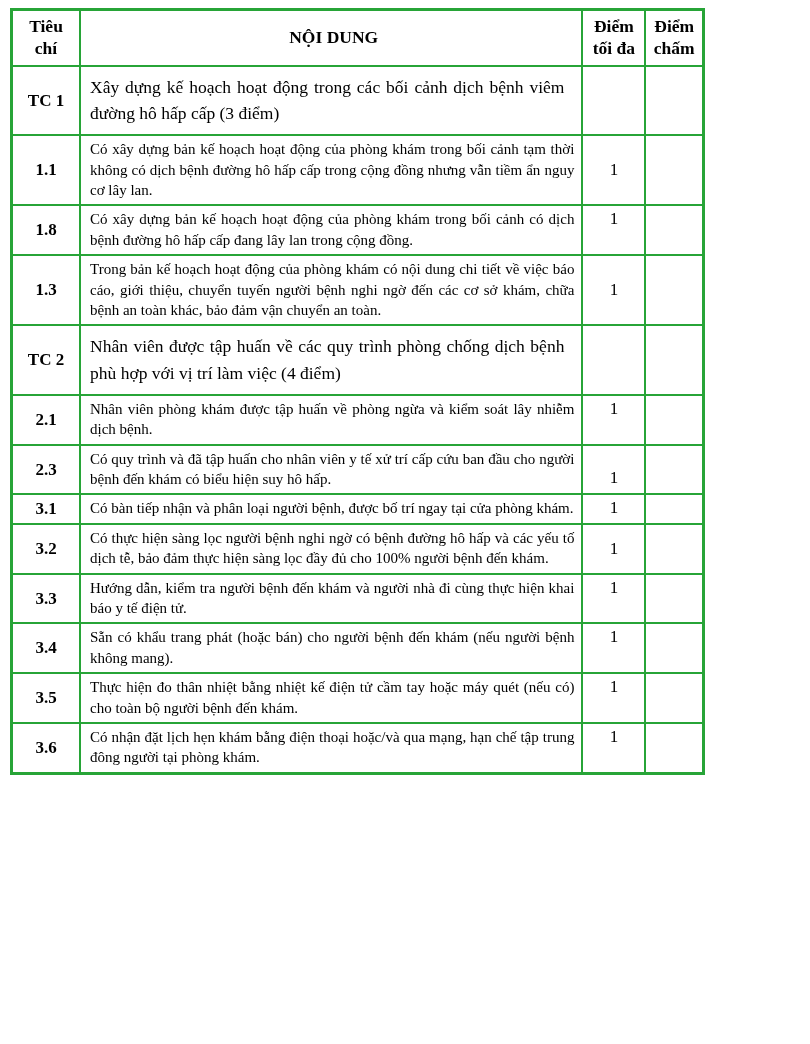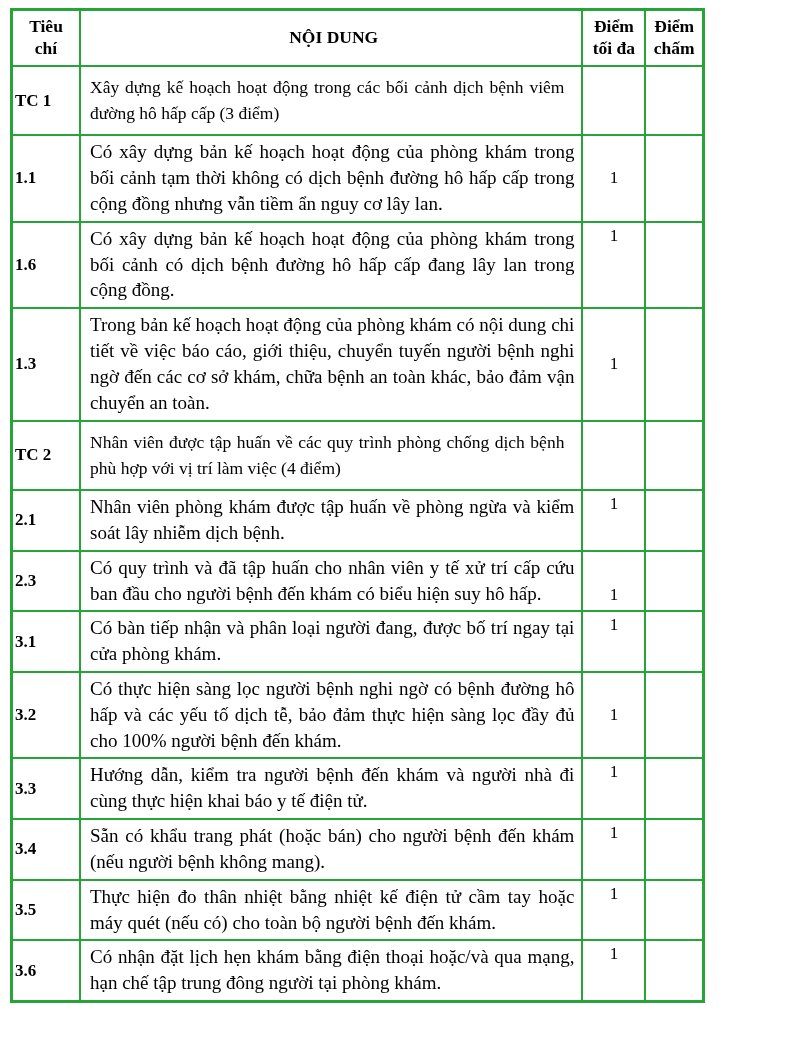--- a/index.html
+++ b/index.html
@@ -38,6 +38,7 @@
   td.id {
     font-weight: bold;
     font-size: 17px;
+    text-align: center;
     vertical-align: middle;
     padding: 2px;
   }

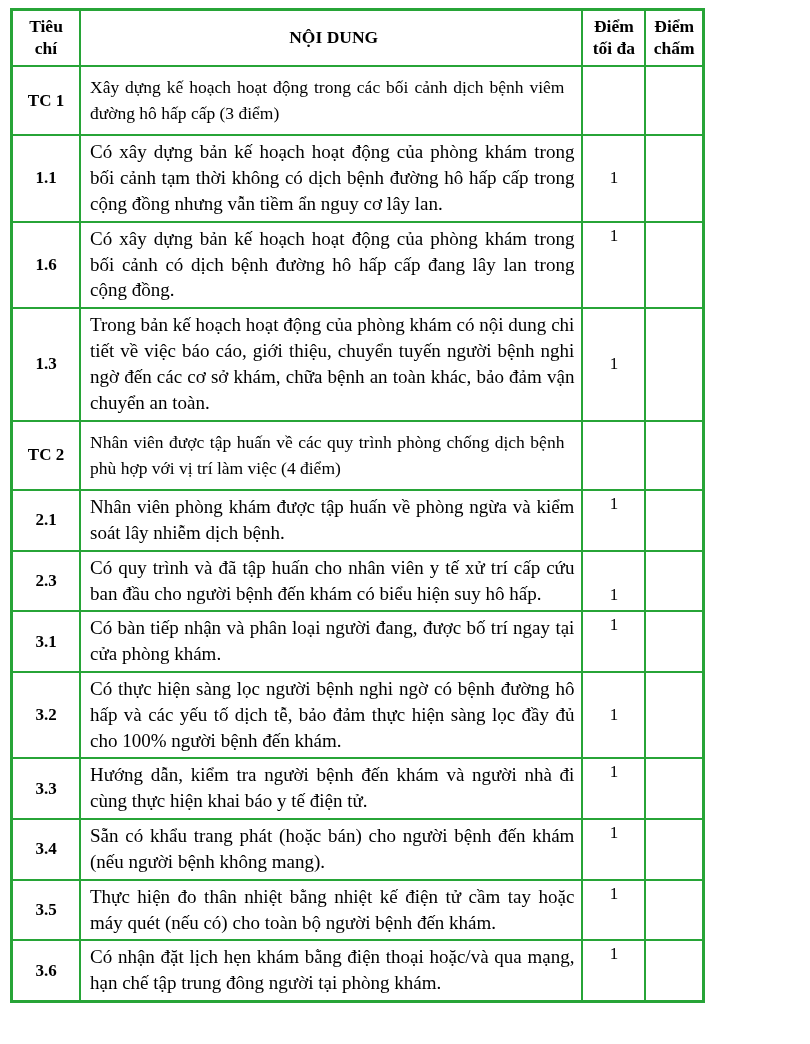--- a/index.html
+++ b/index.html
@@ -43,7 +43,7 @@
     padding: 2px;
   }
   td.content {
-    font-size: 19px;
+    font-size: 15px;
     line-height: 1.36;
     text-align: justify;
     vertical-align: middle;

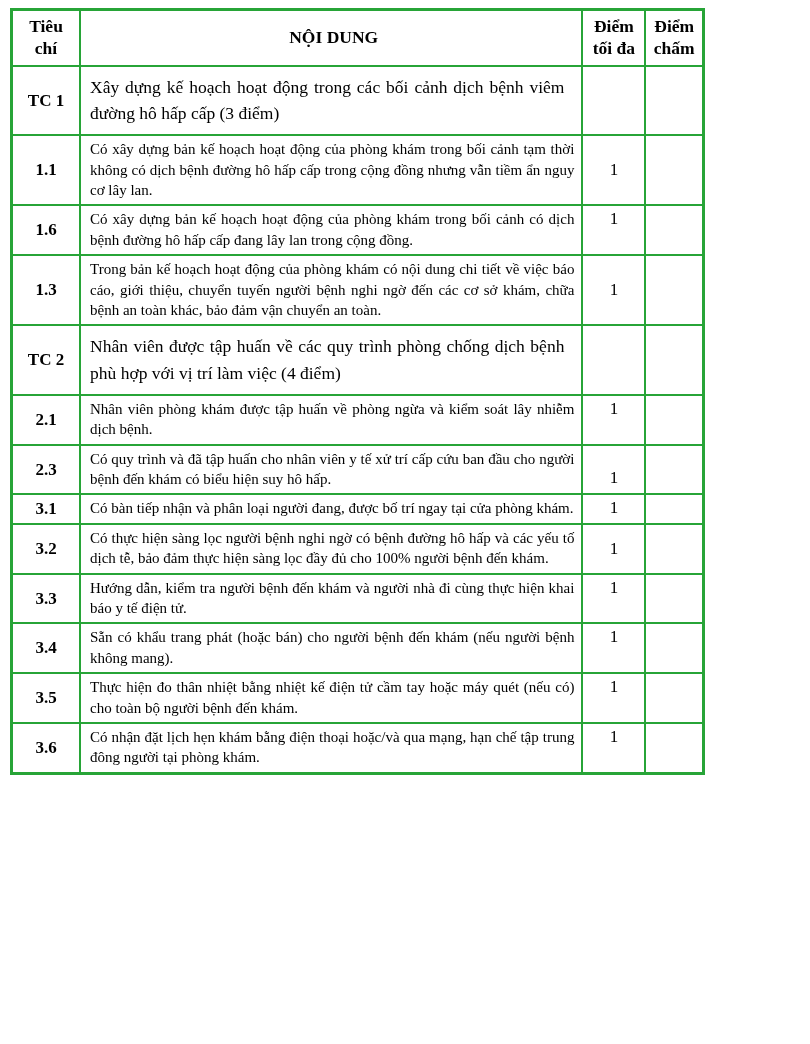--- a/index.html
+++ b/index.html
@@ -98,7 +98,7 @@
         <td class="given"></td>
       </tr>
       <tr>
-        <td class="id">1.6</td>
+        <td class="id">1.8</td>
         <td class="content">Có xây dựng bản kế hoạch hoạt động của phòng khám trong bối cảnh có dịch bệnh đường hô hấp cấp đang lây lan trong cộng đồng.</td>
         <td class="max v-top">1</td>
         <td class="given"></td>

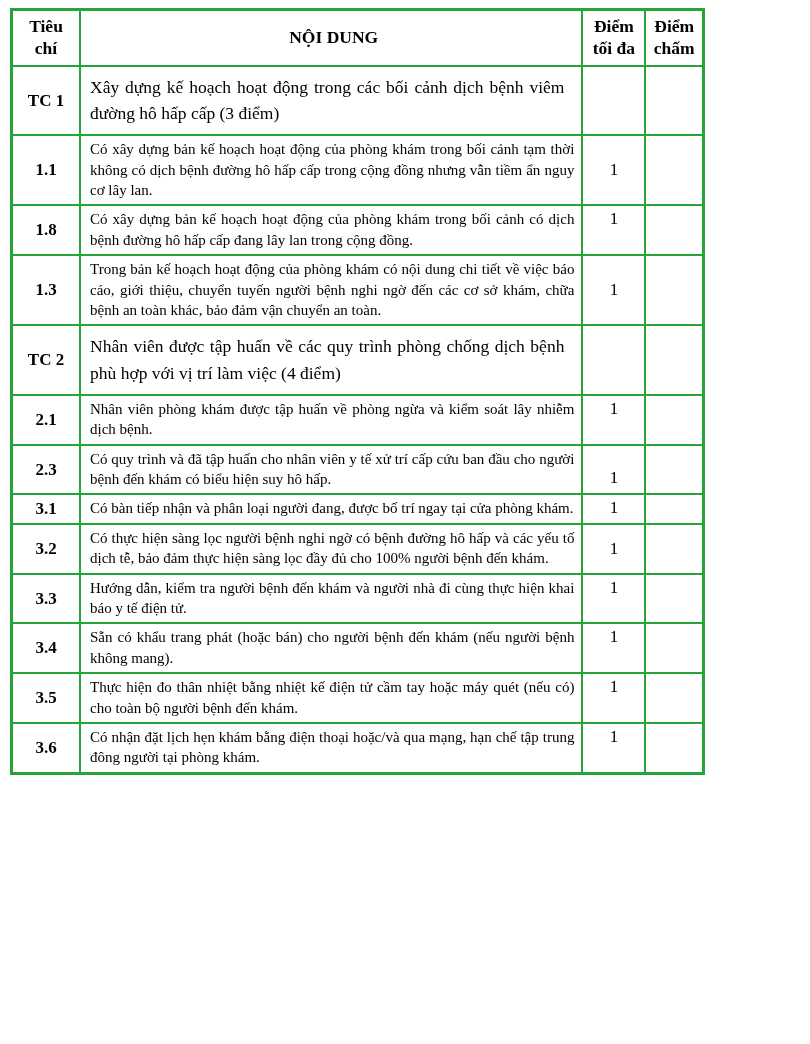--- a/index.html
+++ b/index.html
@@ -129,7 +129,7 @@
       </tr>
       <tr>
         <td class="id">3.1</td>
-        <td class="content">Có bàn tiếp nhận và phân loại người đang, được bố trí ngay tại cửa phòng khám.</td>
+        <td class="content">Có bàn tiếp nhận và phân loại người bệnh, được bố trí ngay tại cửa phòng khám.</td>
         <td class="max v-top">1</td>
         <td class="given"></td>
       </tr>

